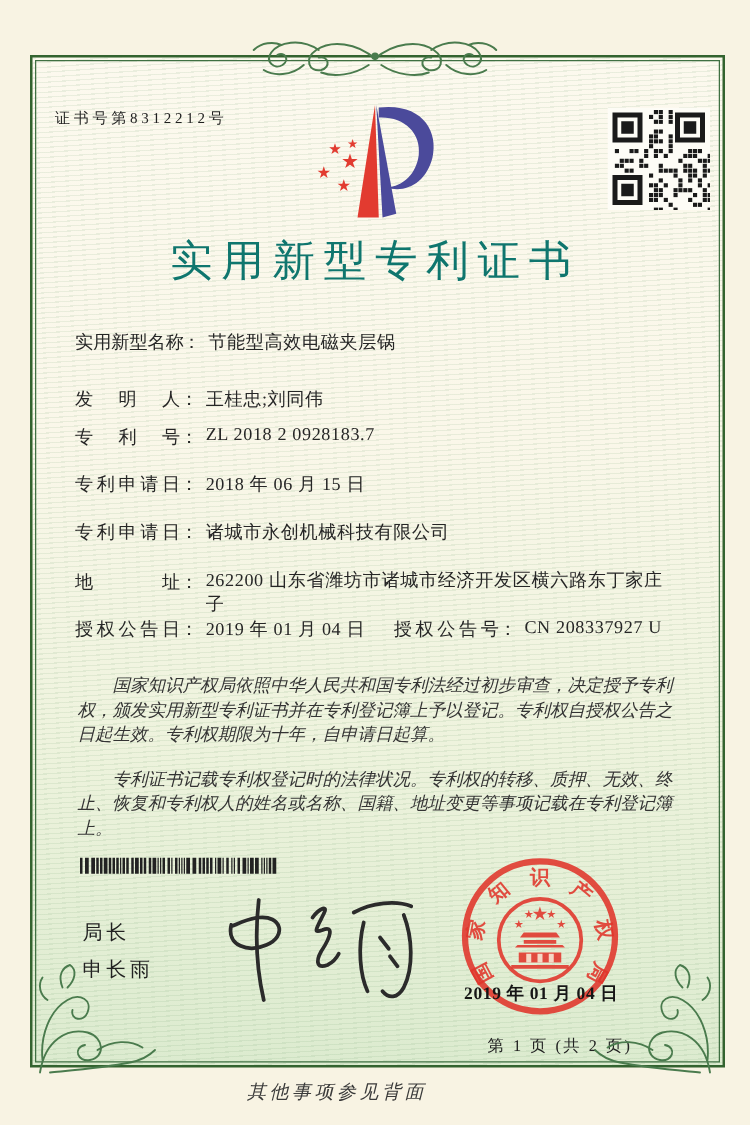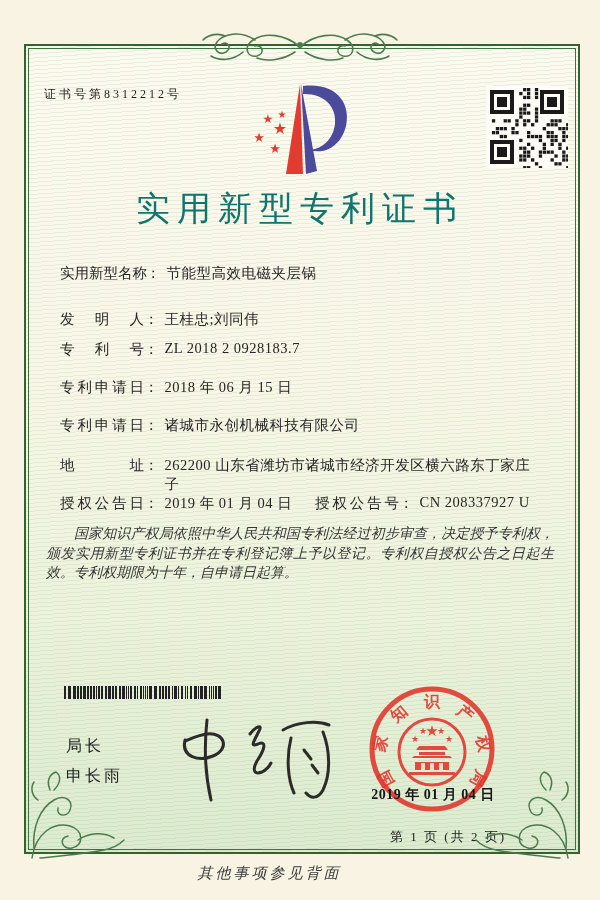--- a/index.html
+++ b/index.html
@@ -38,7 +38,7 @@
     left:46px;top:524px;width:508px;font-size:14px;line-height:19.5px;
     font-style:italic;color:#343434;text-align:justify;
   }
-  .paras p{margin:0;text-indent:2em;}
+  .paras p{margin:16px;text-indent:2em;}
   .signer{left:66px;font-size:16px;letter-spacing:3px;color:#222;}
   .seal-date{
     left:366px;top:786px;width:134px;text-align:center;

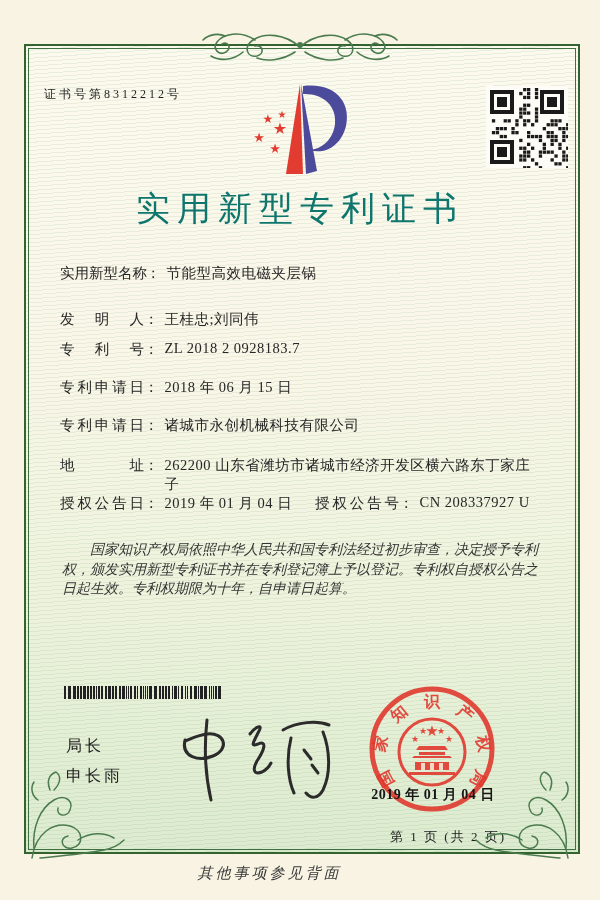--- a/index.html
+++ b/index.html
@@ -273,6 +273,7 @@
 
 <div class="abs paras">
   <p>国家知识产权局依照中华人民共和国专利法经过初步审查，决定授予专利权，颁发实用新型专利证书并在专利登记簿上予以登记。专利权自授权公告之日起生效。专利权期限为十年，自申请日起算。</p>
+  <p>专利证书记载专利权登记时的法律状况。专利权的转移、质押、无效、终止、恢复和专利权人的姓名或名称、国籍、地址变更等事项记载在专利登记簿上。</p>
 </div>
 
 <svg class="abs" style="left:64px;top:686px" width="162" height="14" viewBox="0 0 162 14">

